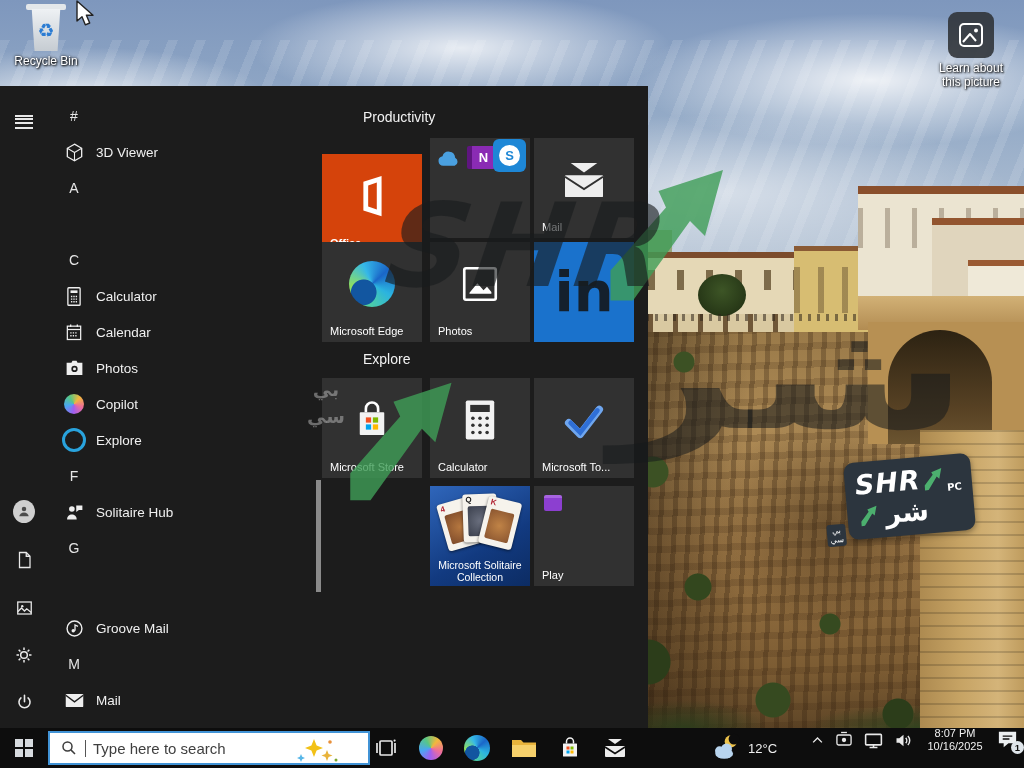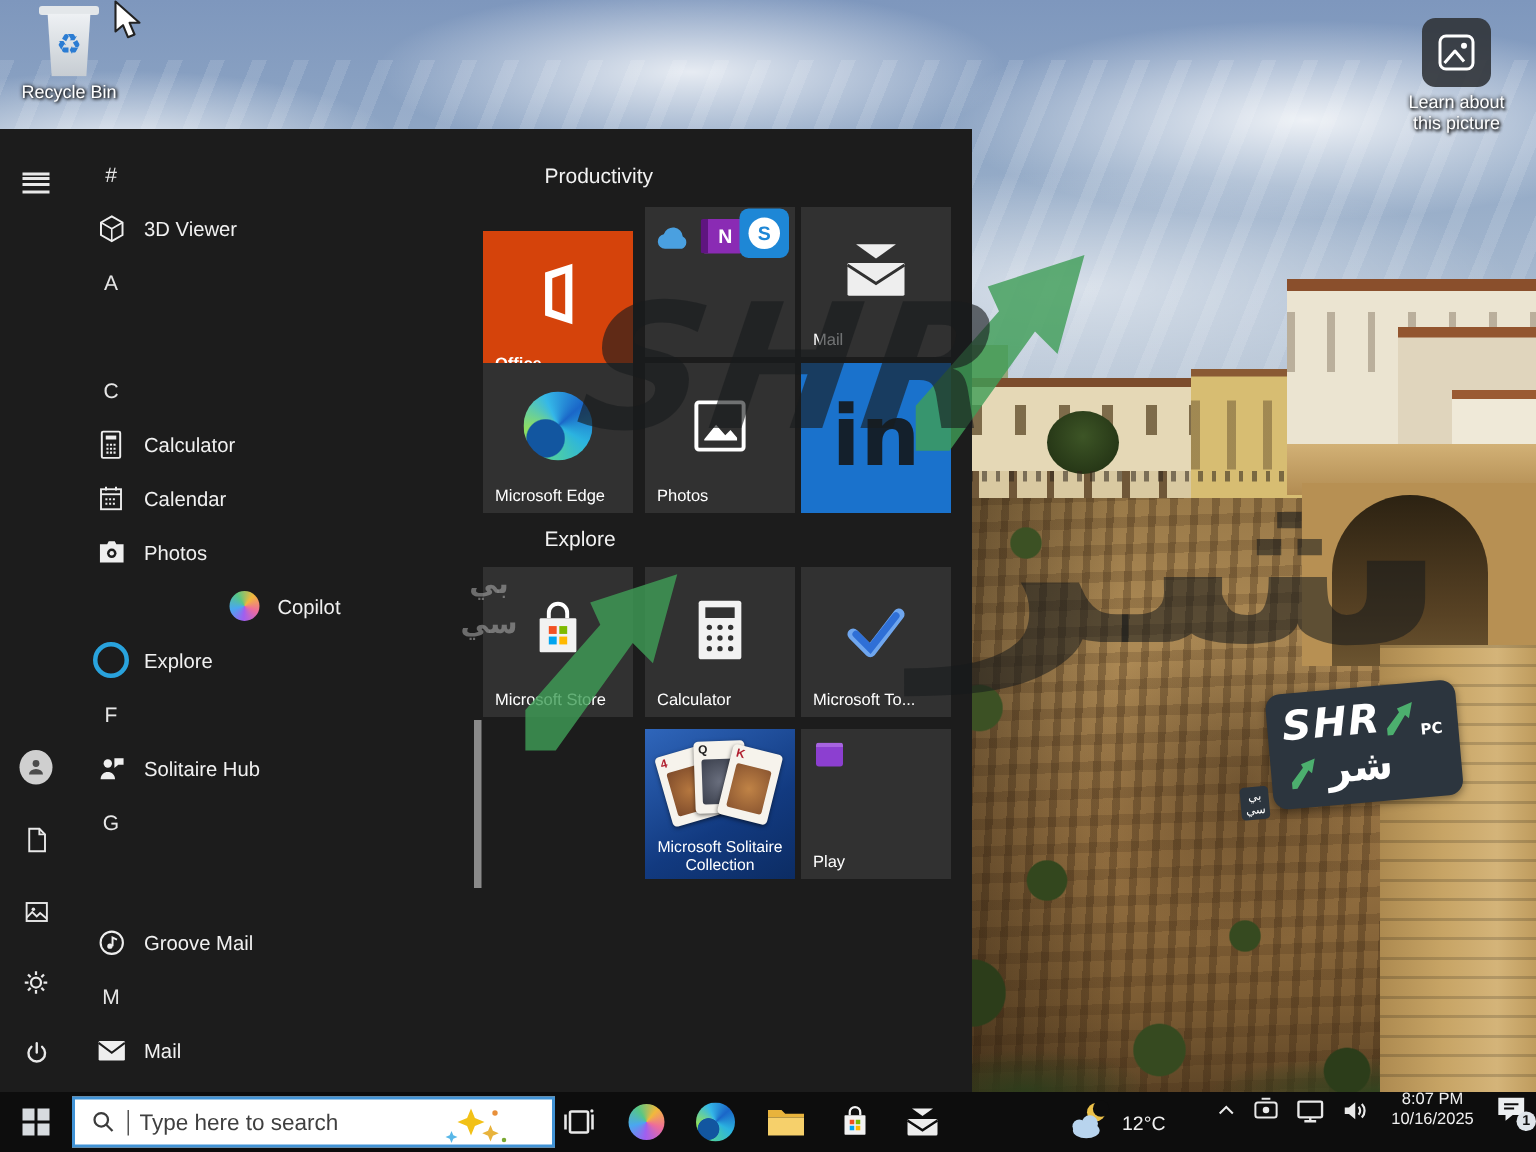--- a/index.html
+++ b/index.html
@@ -291,7 +291,7 @@
     <span class="app-lb">Photos</span>
   </div>
 
-  <div class="app-row" style="top:300px;justify-content:center;">
+  <div class="app-row" style="top:300px;">
     <span class="app-ic">
         <span class="cpball" style="width:20px;height:20px;"></span>
       </span>

